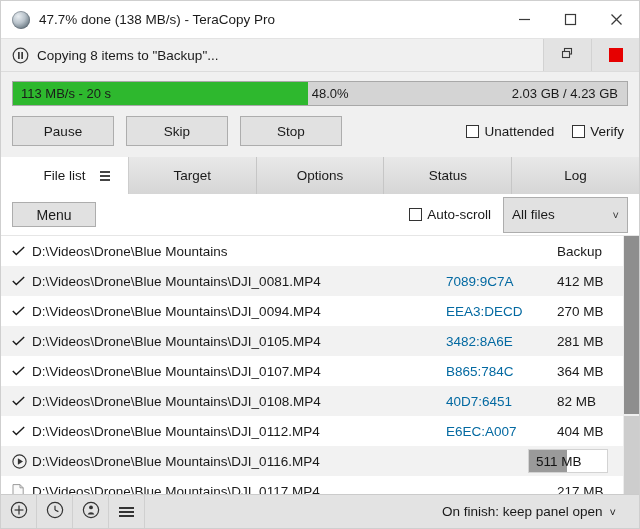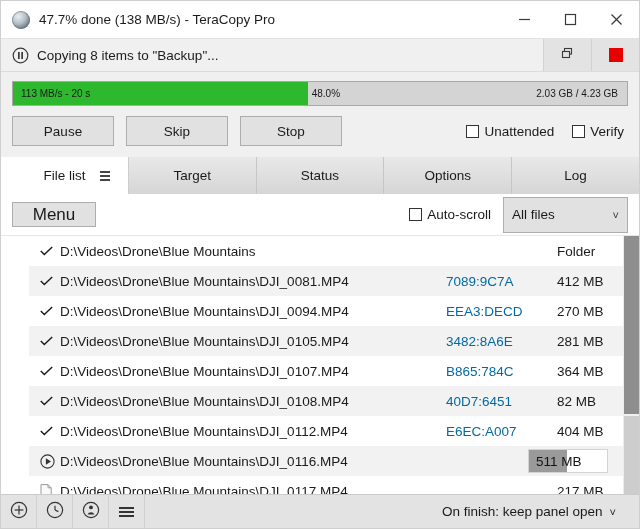--- a/index.html
+++ b/index.html
@@ -37,7 +37,7 @@
   .progbar{position:relative;height:25px;border:1px solid #a8a8a8;background:#d4d4d4;box-sizing:border-box;overflow:hidden;}
   .progfill{position:absolute;left:0;top:0;bottom:0;background:#2eb82e;
      background-image:linear-gradient(to bottom,#3ccc3c 0%,#23b023 55%,#1da81d 100%);}
-  .prog-lbl{position:absolute;top:0;bottom:0;display:flex;align-items:center;font-size:10px;color:#1a1a1a;}
+  .prog-lbl{position:absolute;top:0;bottom:0;display:flex;align-items:center;font-size:13px;color:#1a1a1a;}
   .prog-speed{left:8px;}
   .prog-pct{}
   .prog-size{right:9px;}

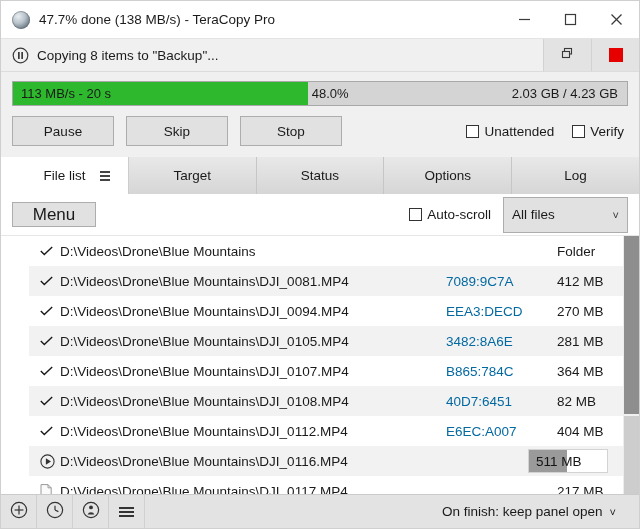--- a/index.html
+++ b/index.html
@@ -185,8 +185,8 @@
         </span>
     </div>
     <div class="tab">Target</div>
+    <div class="tab">Options</div>
     <div class="tab">Status</div>
-    <div class="tab">Options</div>
     <div class="tab">Log</div>
   </div>
 

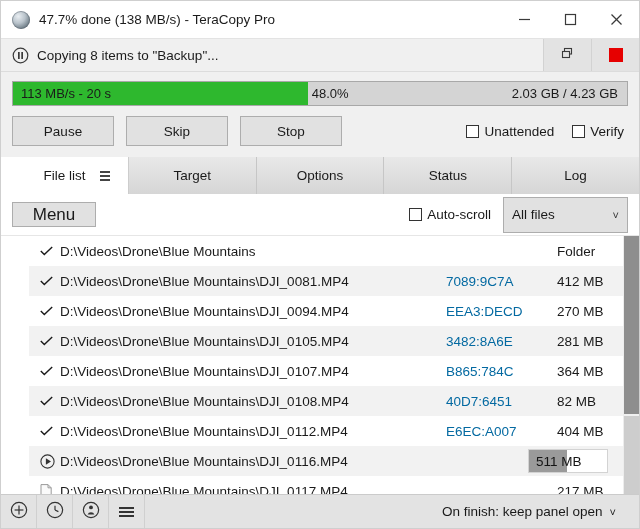--- a/index.html
+++ b/index.html
@@ -63,7 +63,7 @@
 
   
   .subbar{height:41px;min-height:41px;background:#ffffff;display:flex;align-items:center;padding:0 11px;border-bottom:1px solid #e6e6e6;}
-  .menu-btn{width:84px;height:25px;background:#e1e1e1;border:1px solid #adadad;display:flex;align-items:center;justify-content:center;font-size:17px;cursor:default;box-sizing:border-box;}
+  .menu-btn{width:84px;height:25px;background:#e1e1e1;border:1px solid #adadad;display:flex;align-items:center;justify-content:center;font-size:14px;cursor:default;box-sizing:border-box;}
   .sub-right{margin-left:auto;display:flex;align-items:center;justify-content:flex-end;}
   .select{width:125px;height:36px;background:#e1e1e1;border:1px solid #adadad;display:flex;align-items:center;
           padding:0 8px;font-size:13.5px;margin-left:12px;box-sizing:border-box;cursor:default;}

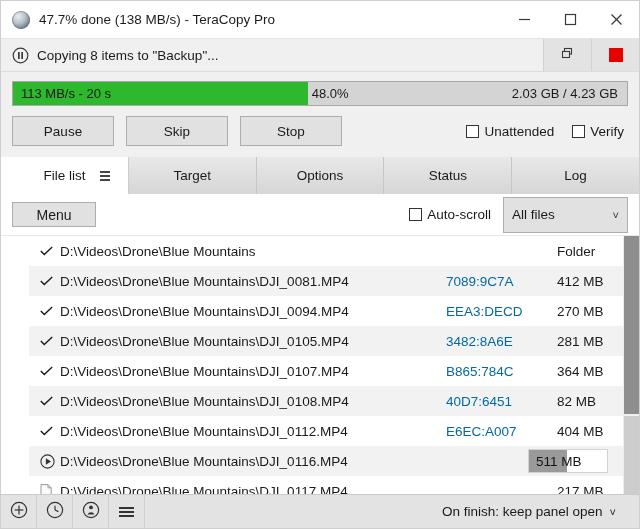--- a/index.html
+++ b/index.html
@@ -72,7 +72,7 @@
   
   .listwrap{flex:1;display:flex;background:#fff;min-height:0;position:relative;overflow:hidden;}
   .list{flex:1;min-width:0;}
-  .row{height:30px;display:flex;align-items:center;padding-left:11px;box-sizing:border-box;font-size:13.5px;position:relative;cursor:default;margin-left:28px;}
+  .row{height:30px;display:flex;align-items:center;padding-left:11px;box-sizing:border-box;font-size:13.5px;position:relative;cursor:default;}
   .row.alt{background:#f2f2f2;}
   .row .ic{width:20px;flex:none;display:flex;align-items:center;}
   .row .path{flex:1;min-width:0;white-space:nowrap;overflow:hidden;}

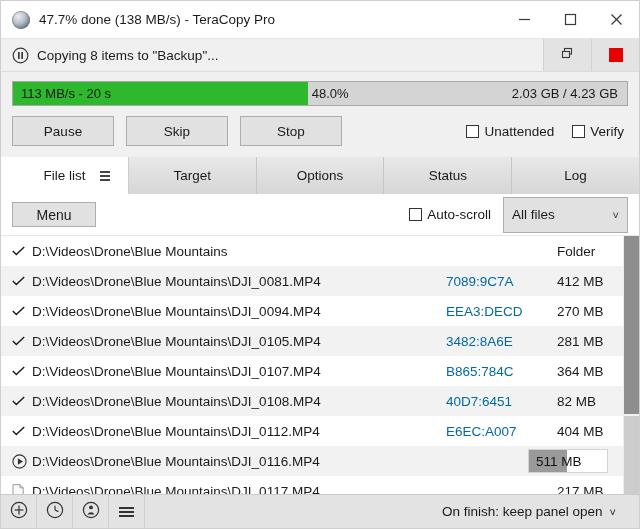--- a/index.html
+++ b/index.html
@@ -214,7 +214,7 @@
           </span>
           <span class="path">D:\Videos\Drone\Blue Mountains</span>
           <span class="hash"></span>
-          <span class="size">Folder</span>
+          <span class="size">Backup</span>
         </div>
         <div class="row alt">
           <span class="ic">

